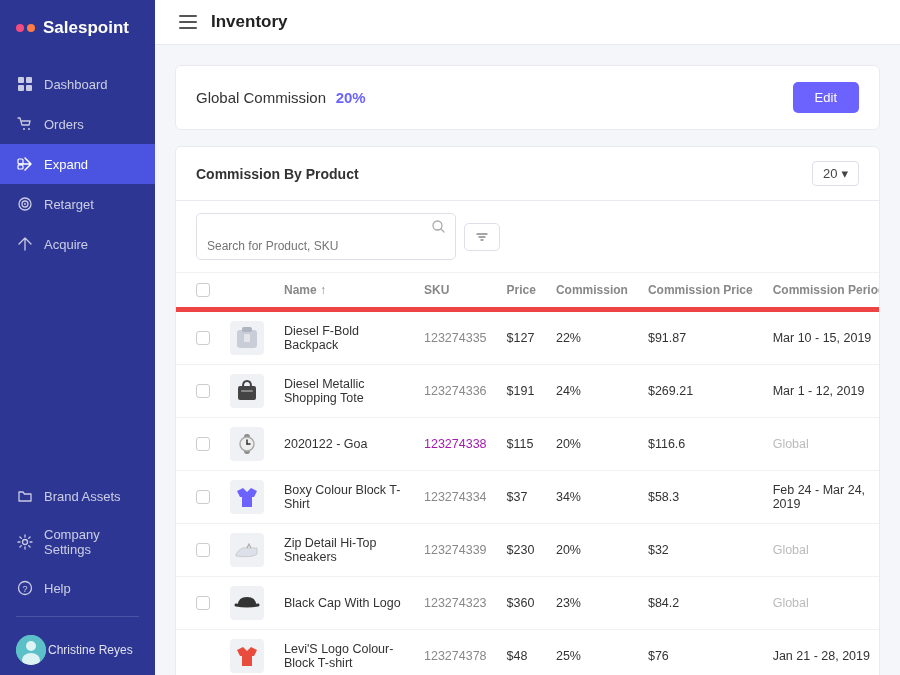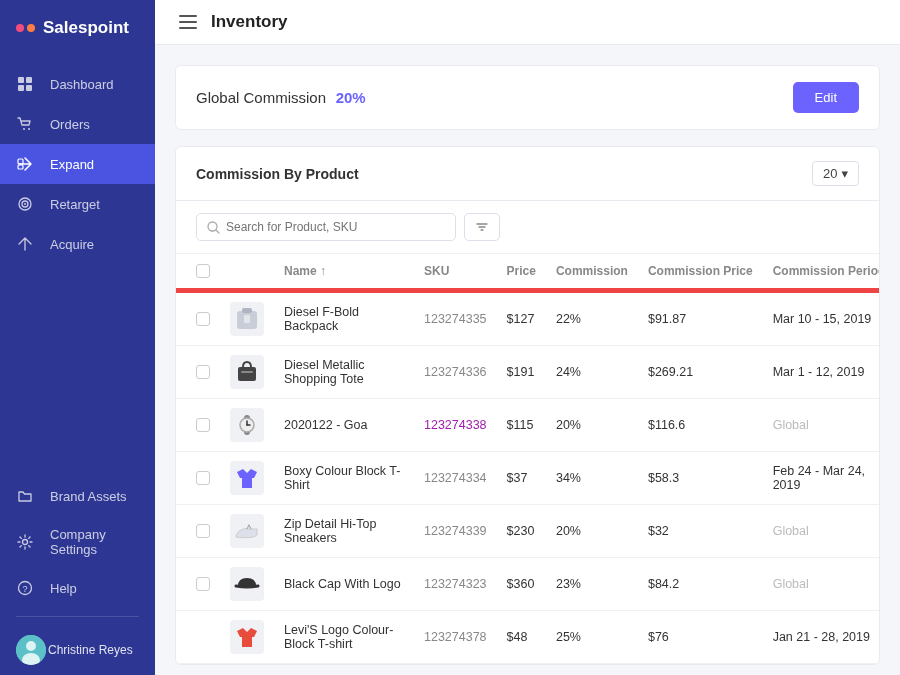--- a/index.html
+++ b/index.html
@@ -44,7 +44,7 @@
     .sidebar-item {
       display: flex;
       align-items: center;
-      gap: 16px;
+      gap: 10px;
       padding: 11px 16px;
       cursor: pointer;
       color: rgba(255,255,255,0.75);

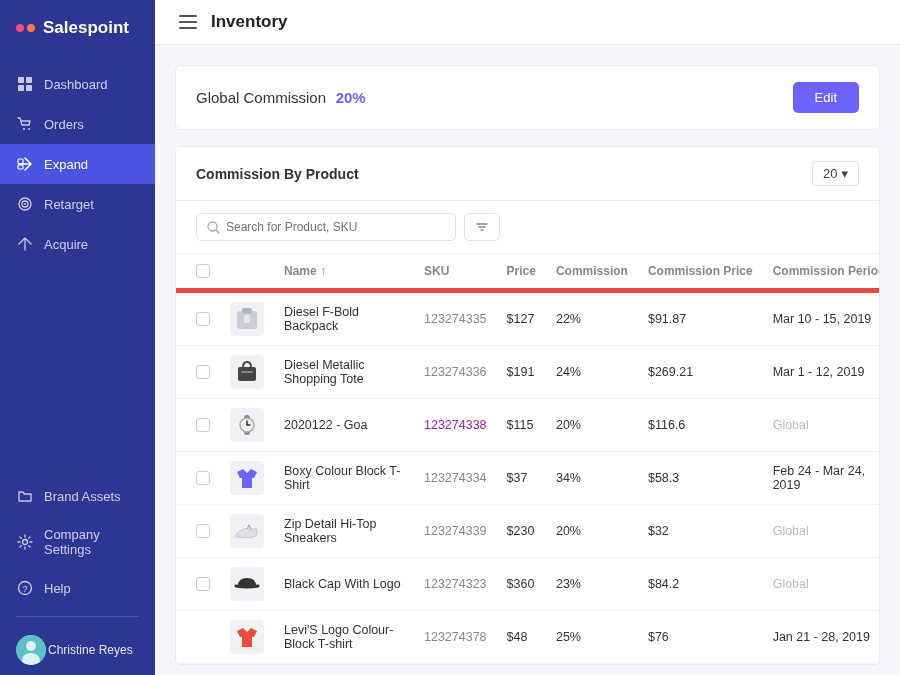--- a/index.html
+++ b/index.html
@@ -187,6 +187,7 @@
       padding: 6px 10px;
       gap: 6px;
       width: 260px;
+      flex-direction: column;
     }
     .search-box input {
       border: none;

